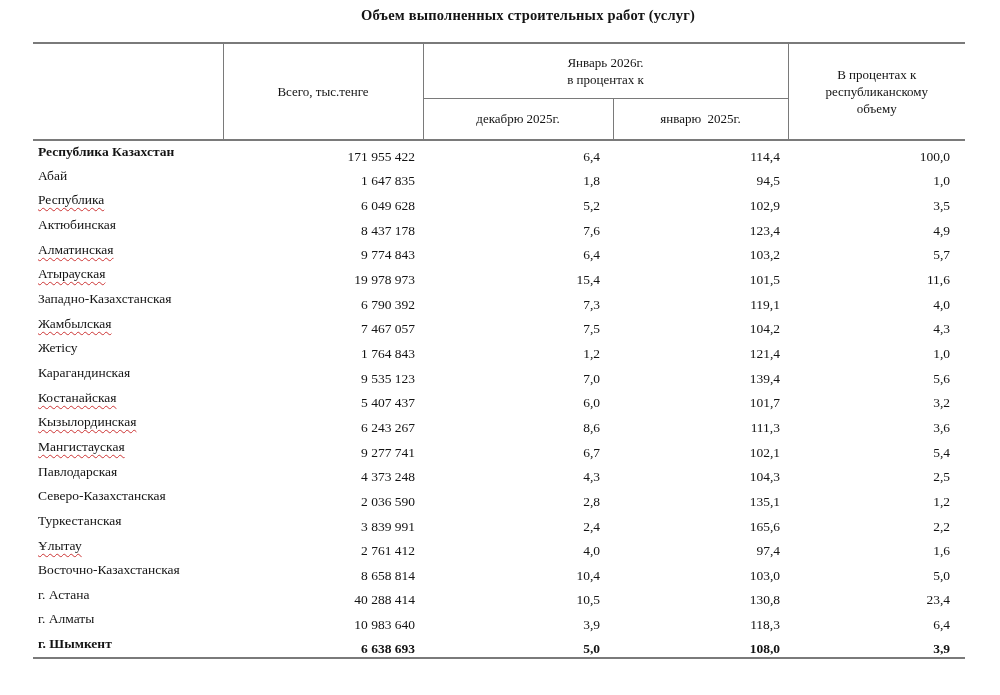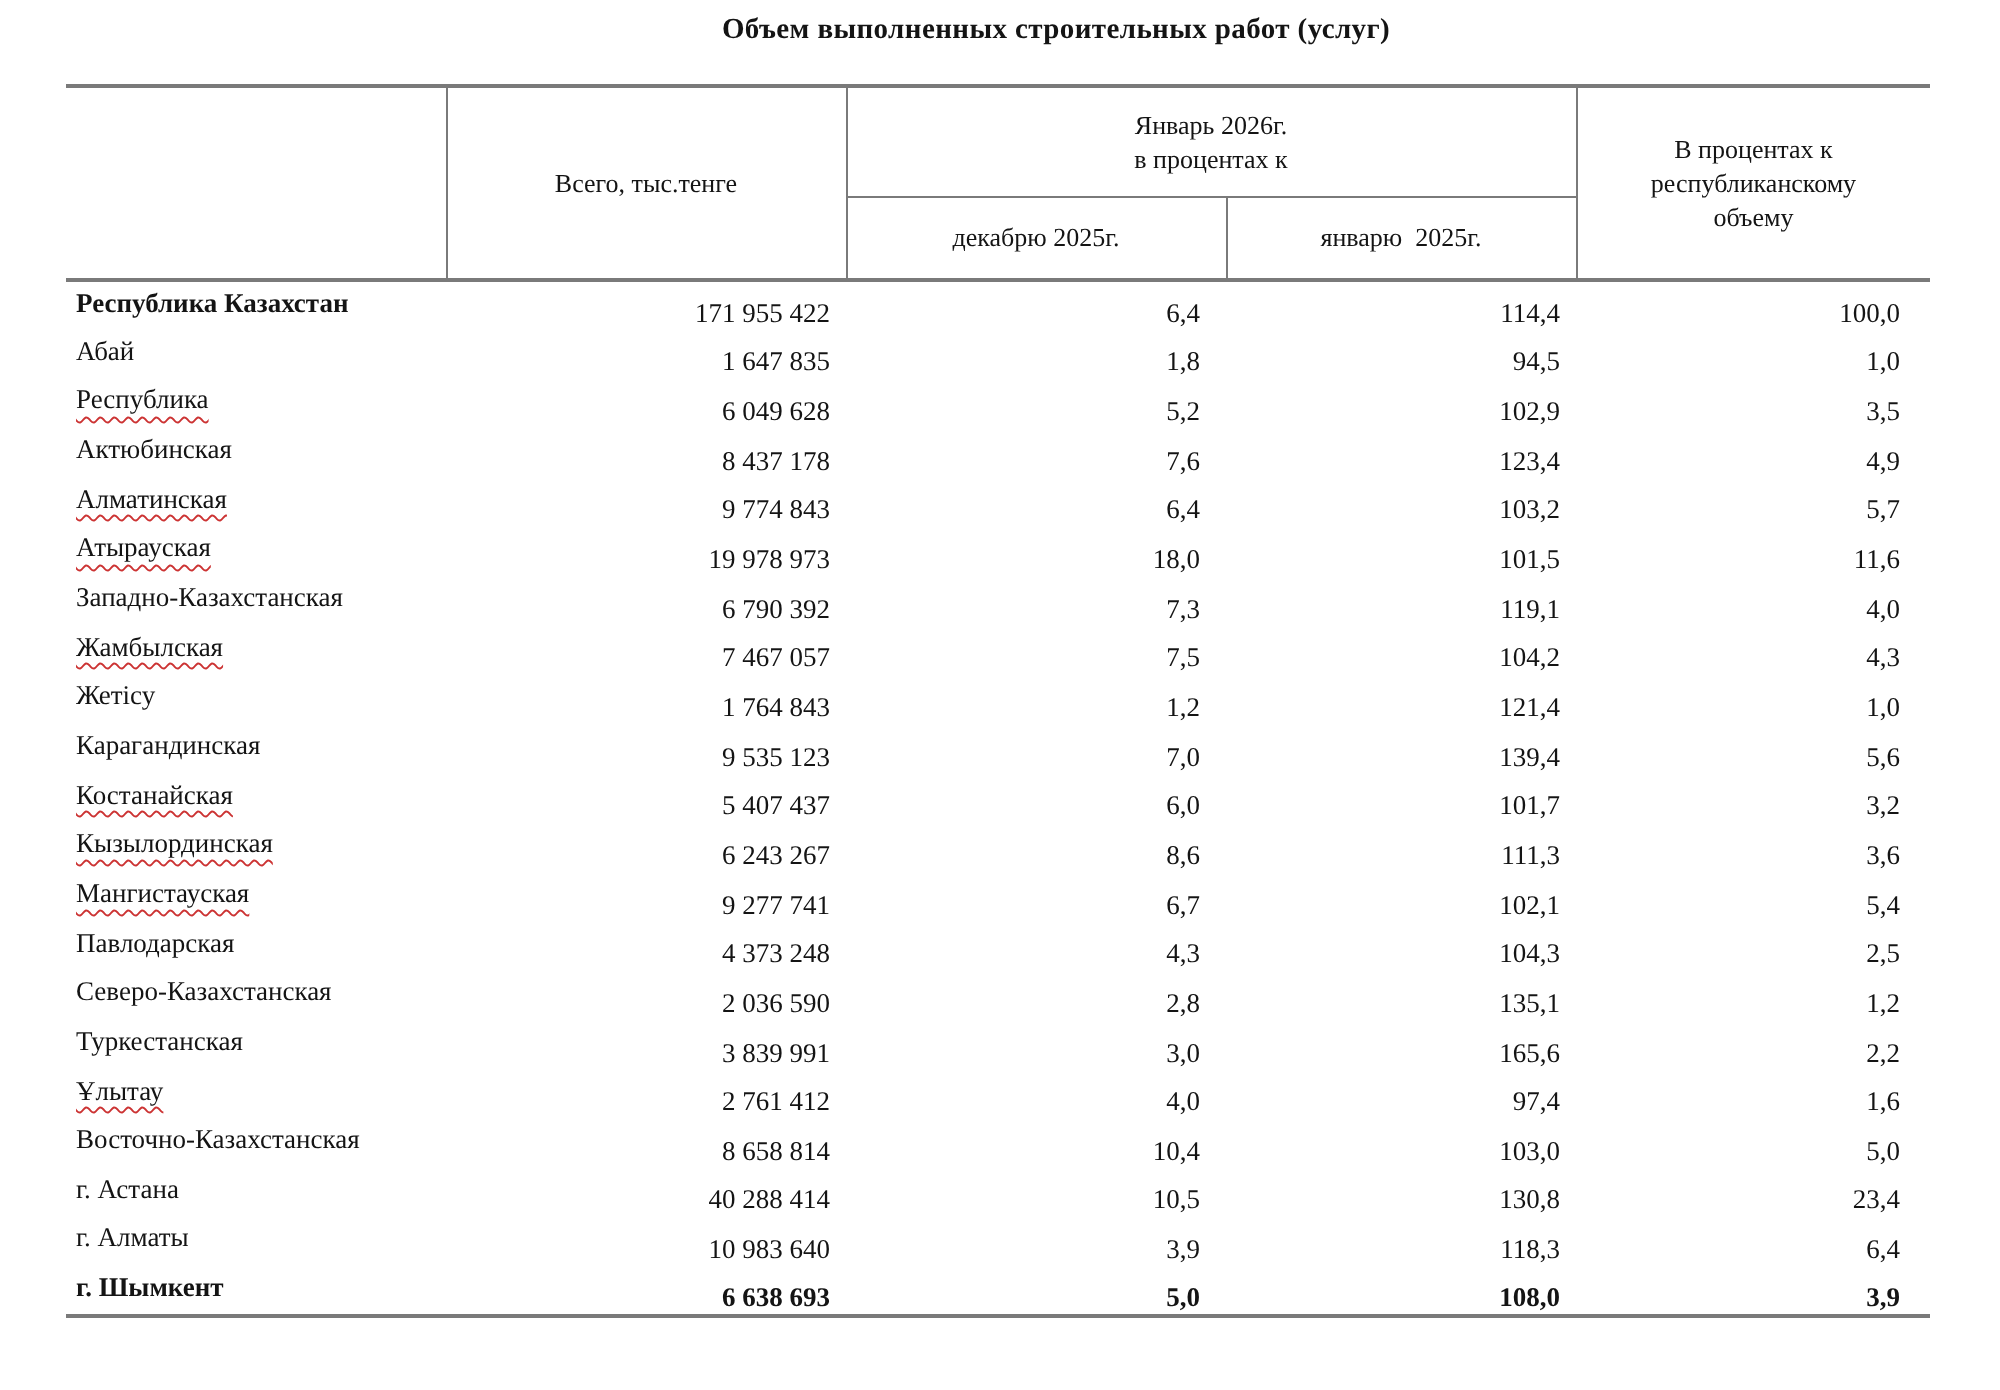--- a/index.html
+++ b/index.html
@@ -155,7 +155,7 @@
       <span class="region squiggle">Атырауская</span>
     </td>
     <td class="num c-total">19 978 973</td>
-    <td class="num c-dec">18,0</td>
+    <td class="num c-dec">15,4</td>
     <td class="num c-jan">101,5</td>
     <td class="num c-share">11,6</td>
   </tr>

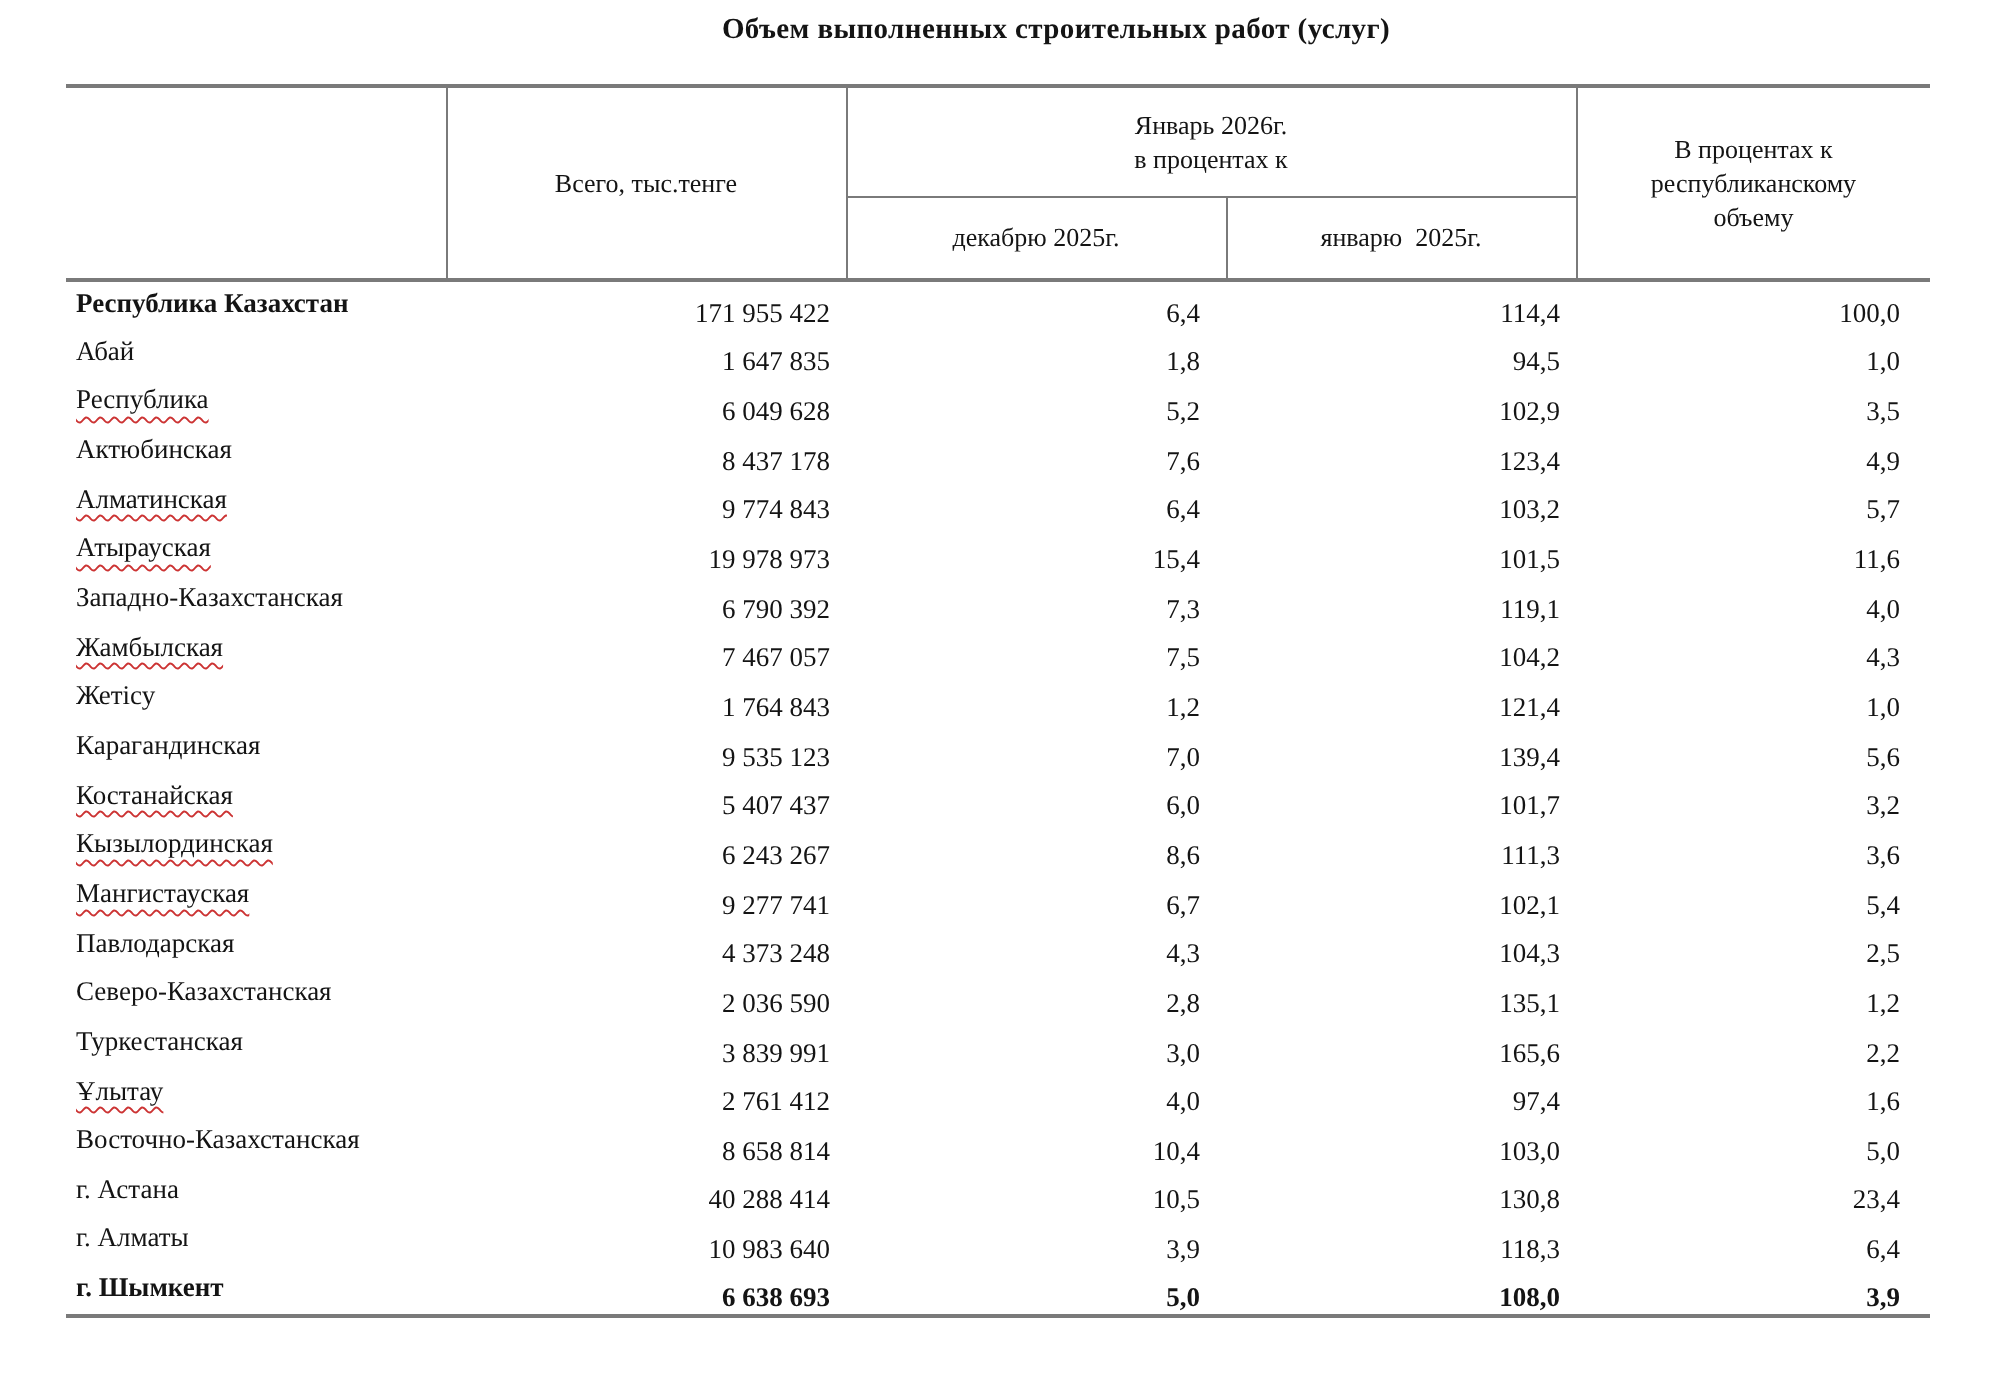--- a/index.html
+++ b/index.html
@@ -255,7 +255,7 @@
       <span class="region">Туркестанская</span>
     </td>
     <td class="num c-total">3 839 991</td>
-    <td class="num c-dec">3,0</td>
+    <td class="num c-dec">2,4</td>
     <td class="num c-jan">165,6</td>
     <td class="num c-share">2,2</td>
   </tr>

